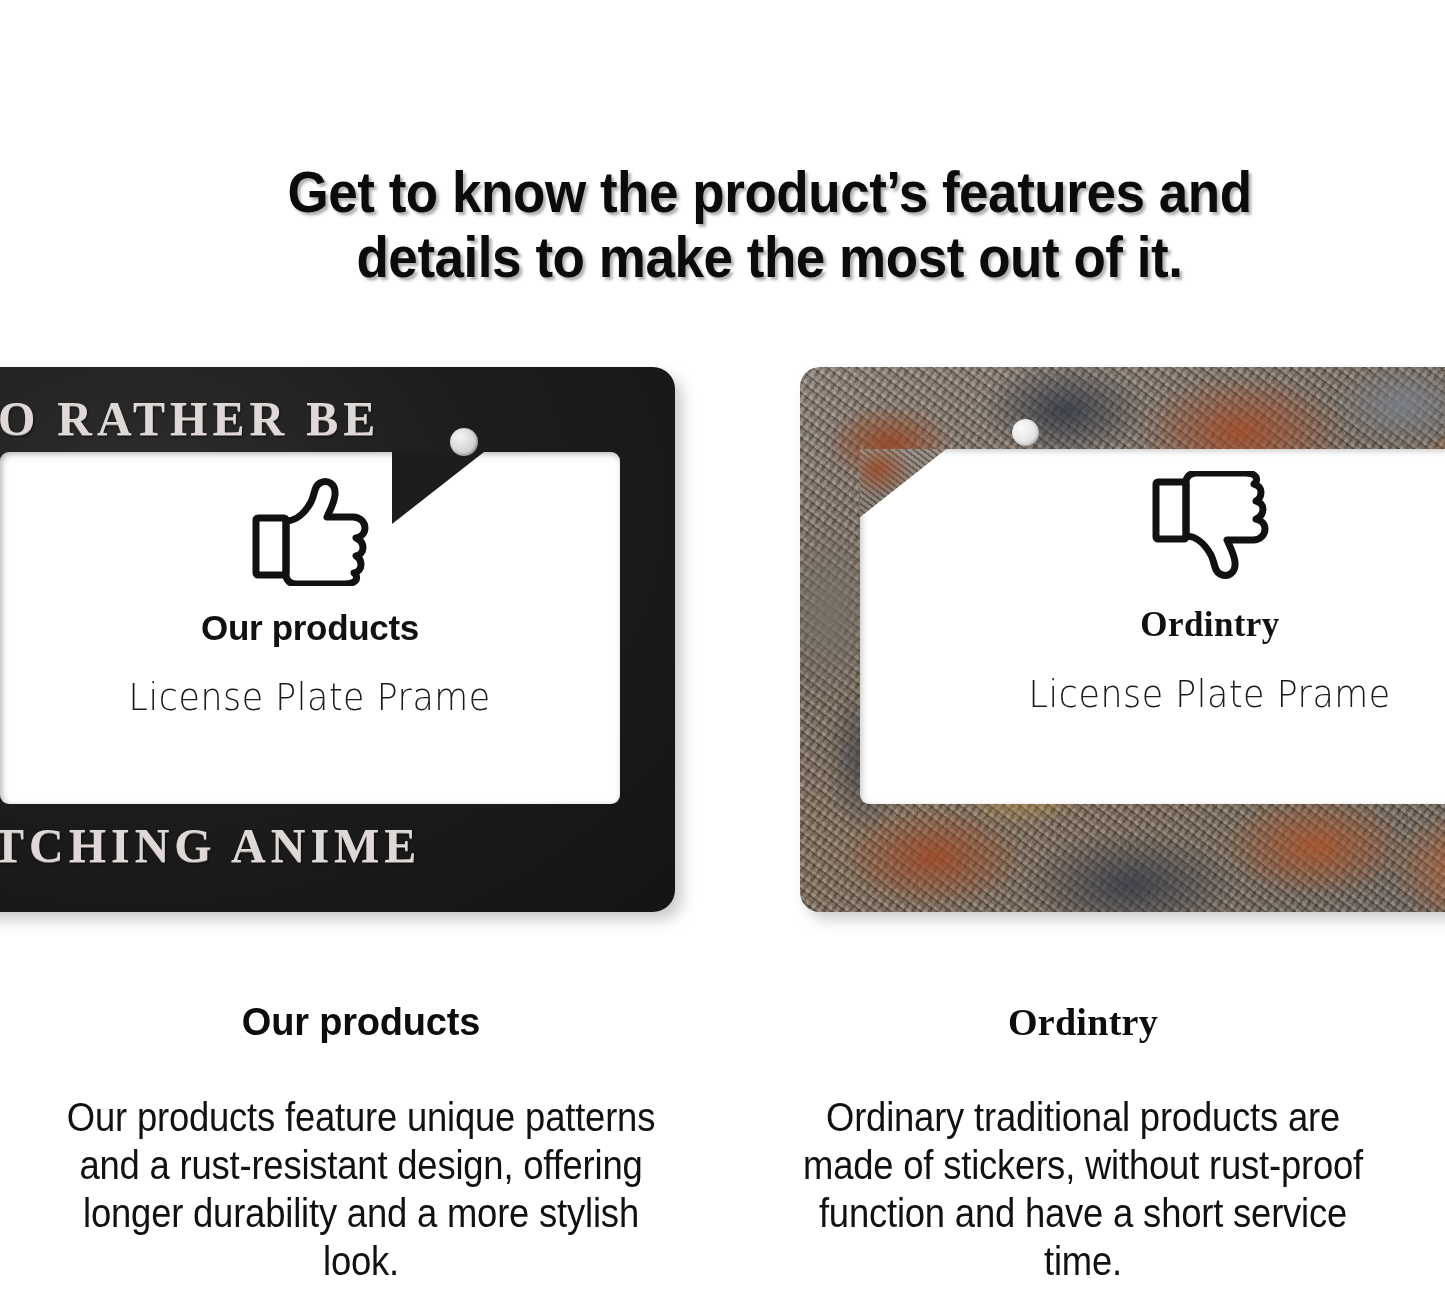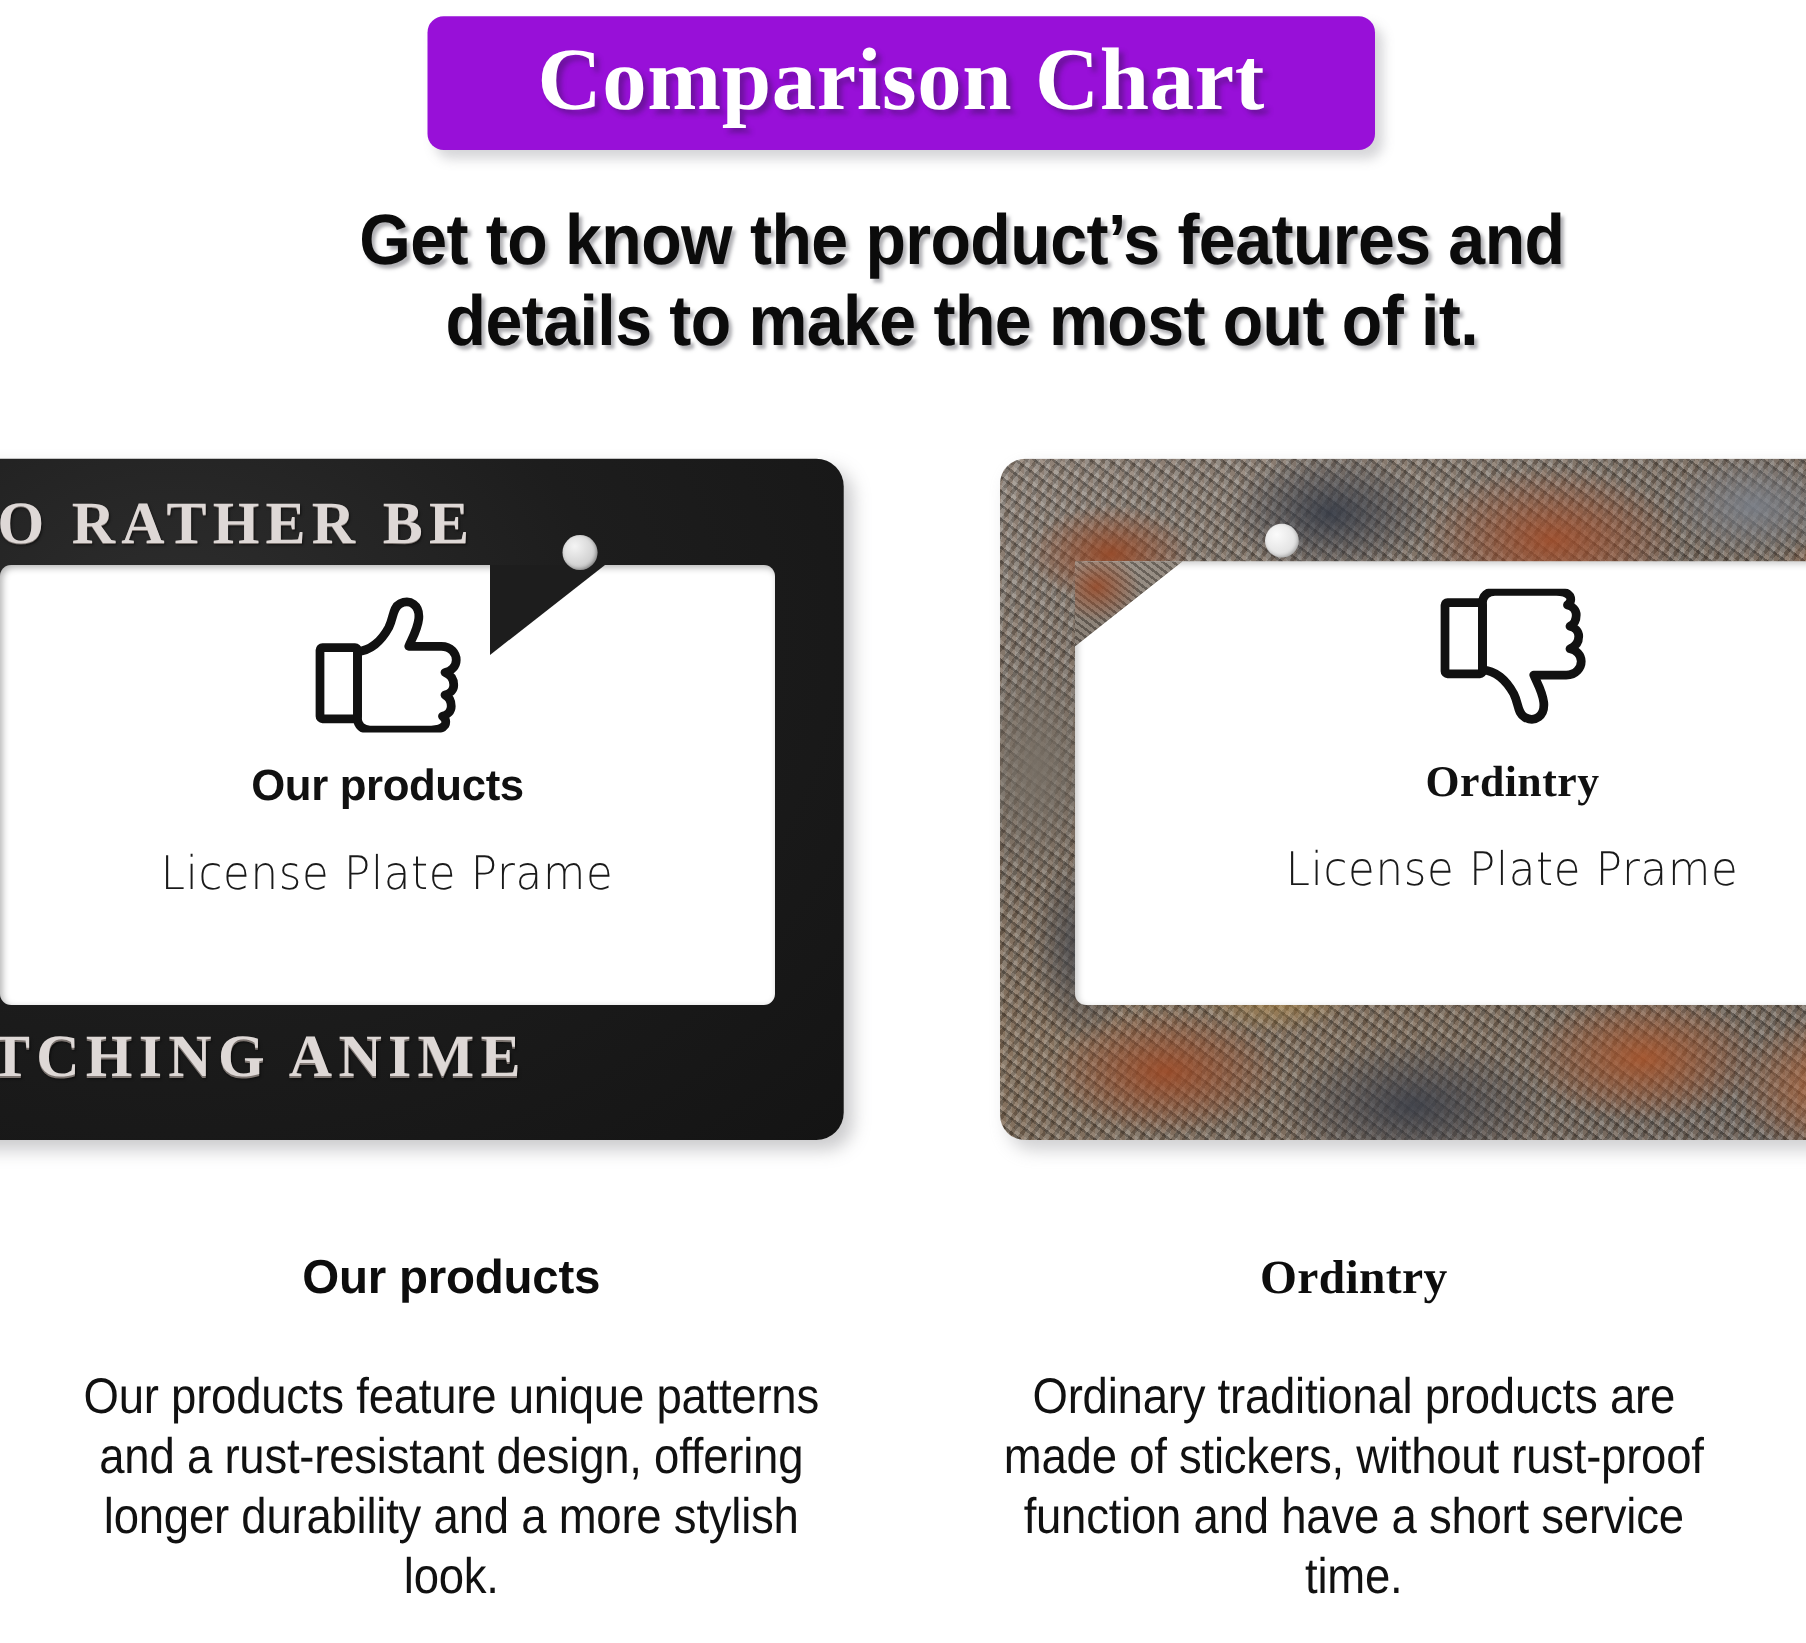--- a/index.html
+++ b/index.html
@@ -305,9 +305,6 @@
 
 <div id="header-area">
 
-  <div id="title-banner">
-    <span id="title-banner-text">Comparison Chart</span>
-  </div>
 
   <div id="subtitle-block">
     <div class="subtitle-line">Get to know the product’s features and</div>

